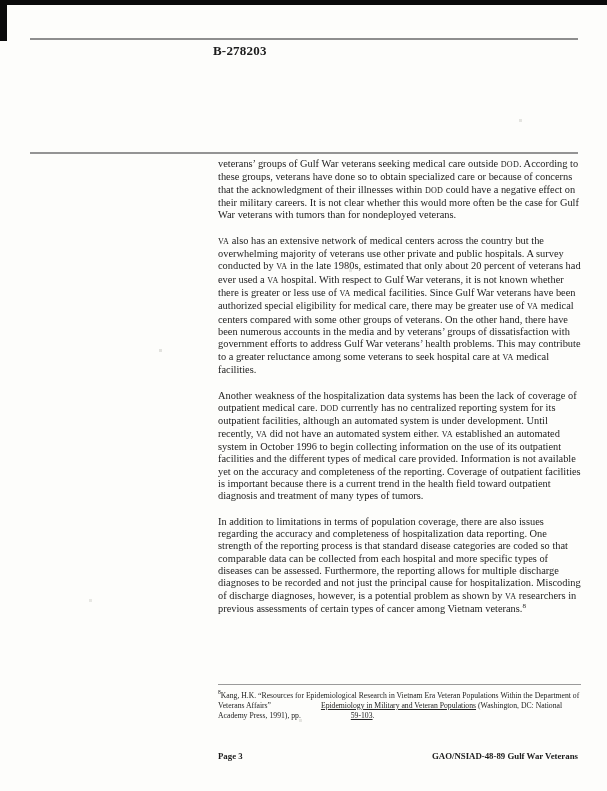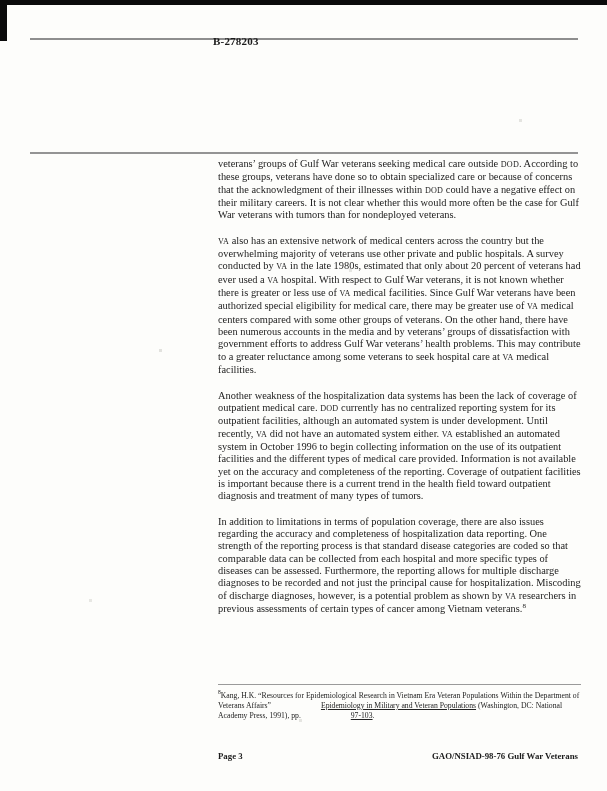--- a/index.html
+++ b/index.html
@@ -14,7 +14,7 @@
   .top-bar { position: absolute; top: 0; left: 0; width: 607px; height: 5px; background: #0b0b0b; }
   .corner-mark { position: absolute; top: 0; left: 0; width: 7px; height: 41px; background: #0b0b0b; }
   .header-rule { position: absolute; top: 38px; left: 30px; width: 548px; height: 2px; background: #8e8e8e; }
-  .doc-ref { position: absolute; top: 35px; left: 213px; font-weight: bold; font-size: 11px; letter-spacing: 0.2px; }
+  .doc-ref { position: absolute; top: 43px; left: 213px; font-weight: bold; font-size: 13px; letter-spacing: 0.2px; }
   .section-rule { position: absolute; top: 152px; left: 30px; width: 548px; height: 2px; background: #949494; }
   .content { position: absolute; top: 158px; left: 218px; width: 363px; }
   .para { margin: 0 0 13px 0; font-size: 10.4px; line-height: 12.35px; text-align: left; }

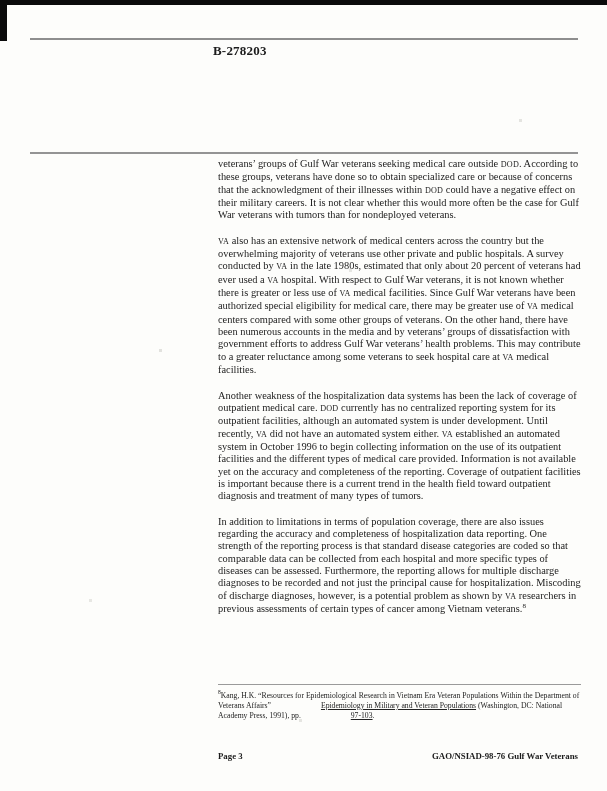--- a/index.html
+++ b/index.html
@@ -51,7 +51,7 @@
 
 <div class="footnote-block">
   <div class="footnote-rule"></div>
-  <p class="footnote"><sup>8</sup><span>Kang, H.K. “Resources for Epidemiological Research in Vietnam Era Veteran Populations Within the Department of Veterans Affairs” </span><span class="u">Epidemiology in Military and Veteran Populations</span><span> (Washington, DC: National Academy Press, 1991), pp. </span><span class="u">97-103</span><span>.</span></p>
+  <p class="footnote"><sup>8</sup><span>Kang, H.K. “Resources for Epidemiological Research in Vietnam Era Veteran Populations Within the Department of Veterans Affairs” </span><span class="u">Epidemiology in Military and Veteran Populations</span><span> (Washington, DC: National Academy Press, 1991), pp. </span><span class="u">59-103</span><span>.</span></p>
 </div>
 
 <div class="footer">

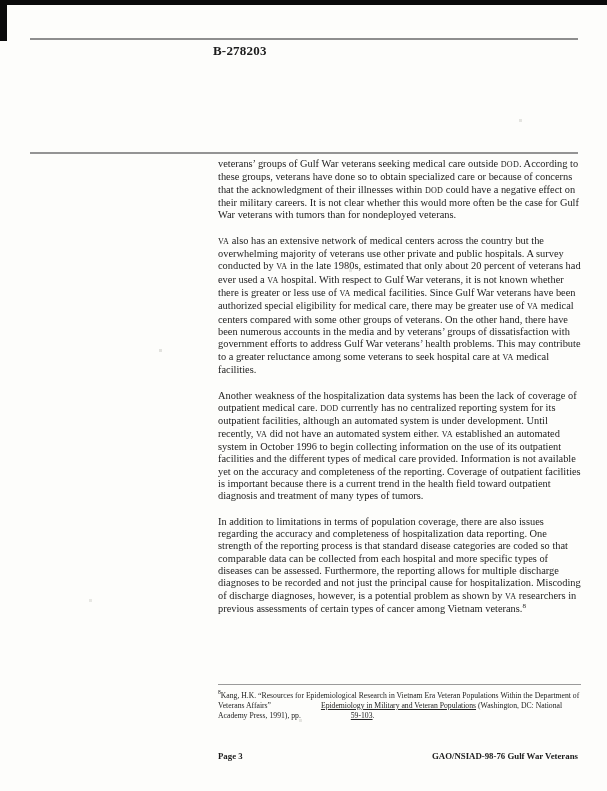--- a/index.html
+++ b/index.html
@@ -56,7 +56,7 @@
 
 <div class="footer">
   <span>Page 3</span>
-  <span>GAO/NSIAD-98-76 Gulf War Veterans</span>
+  <span>GAO/NSIAD-48-89 Gulf War Veterans</span>
 </div>
 
 </body></html>

